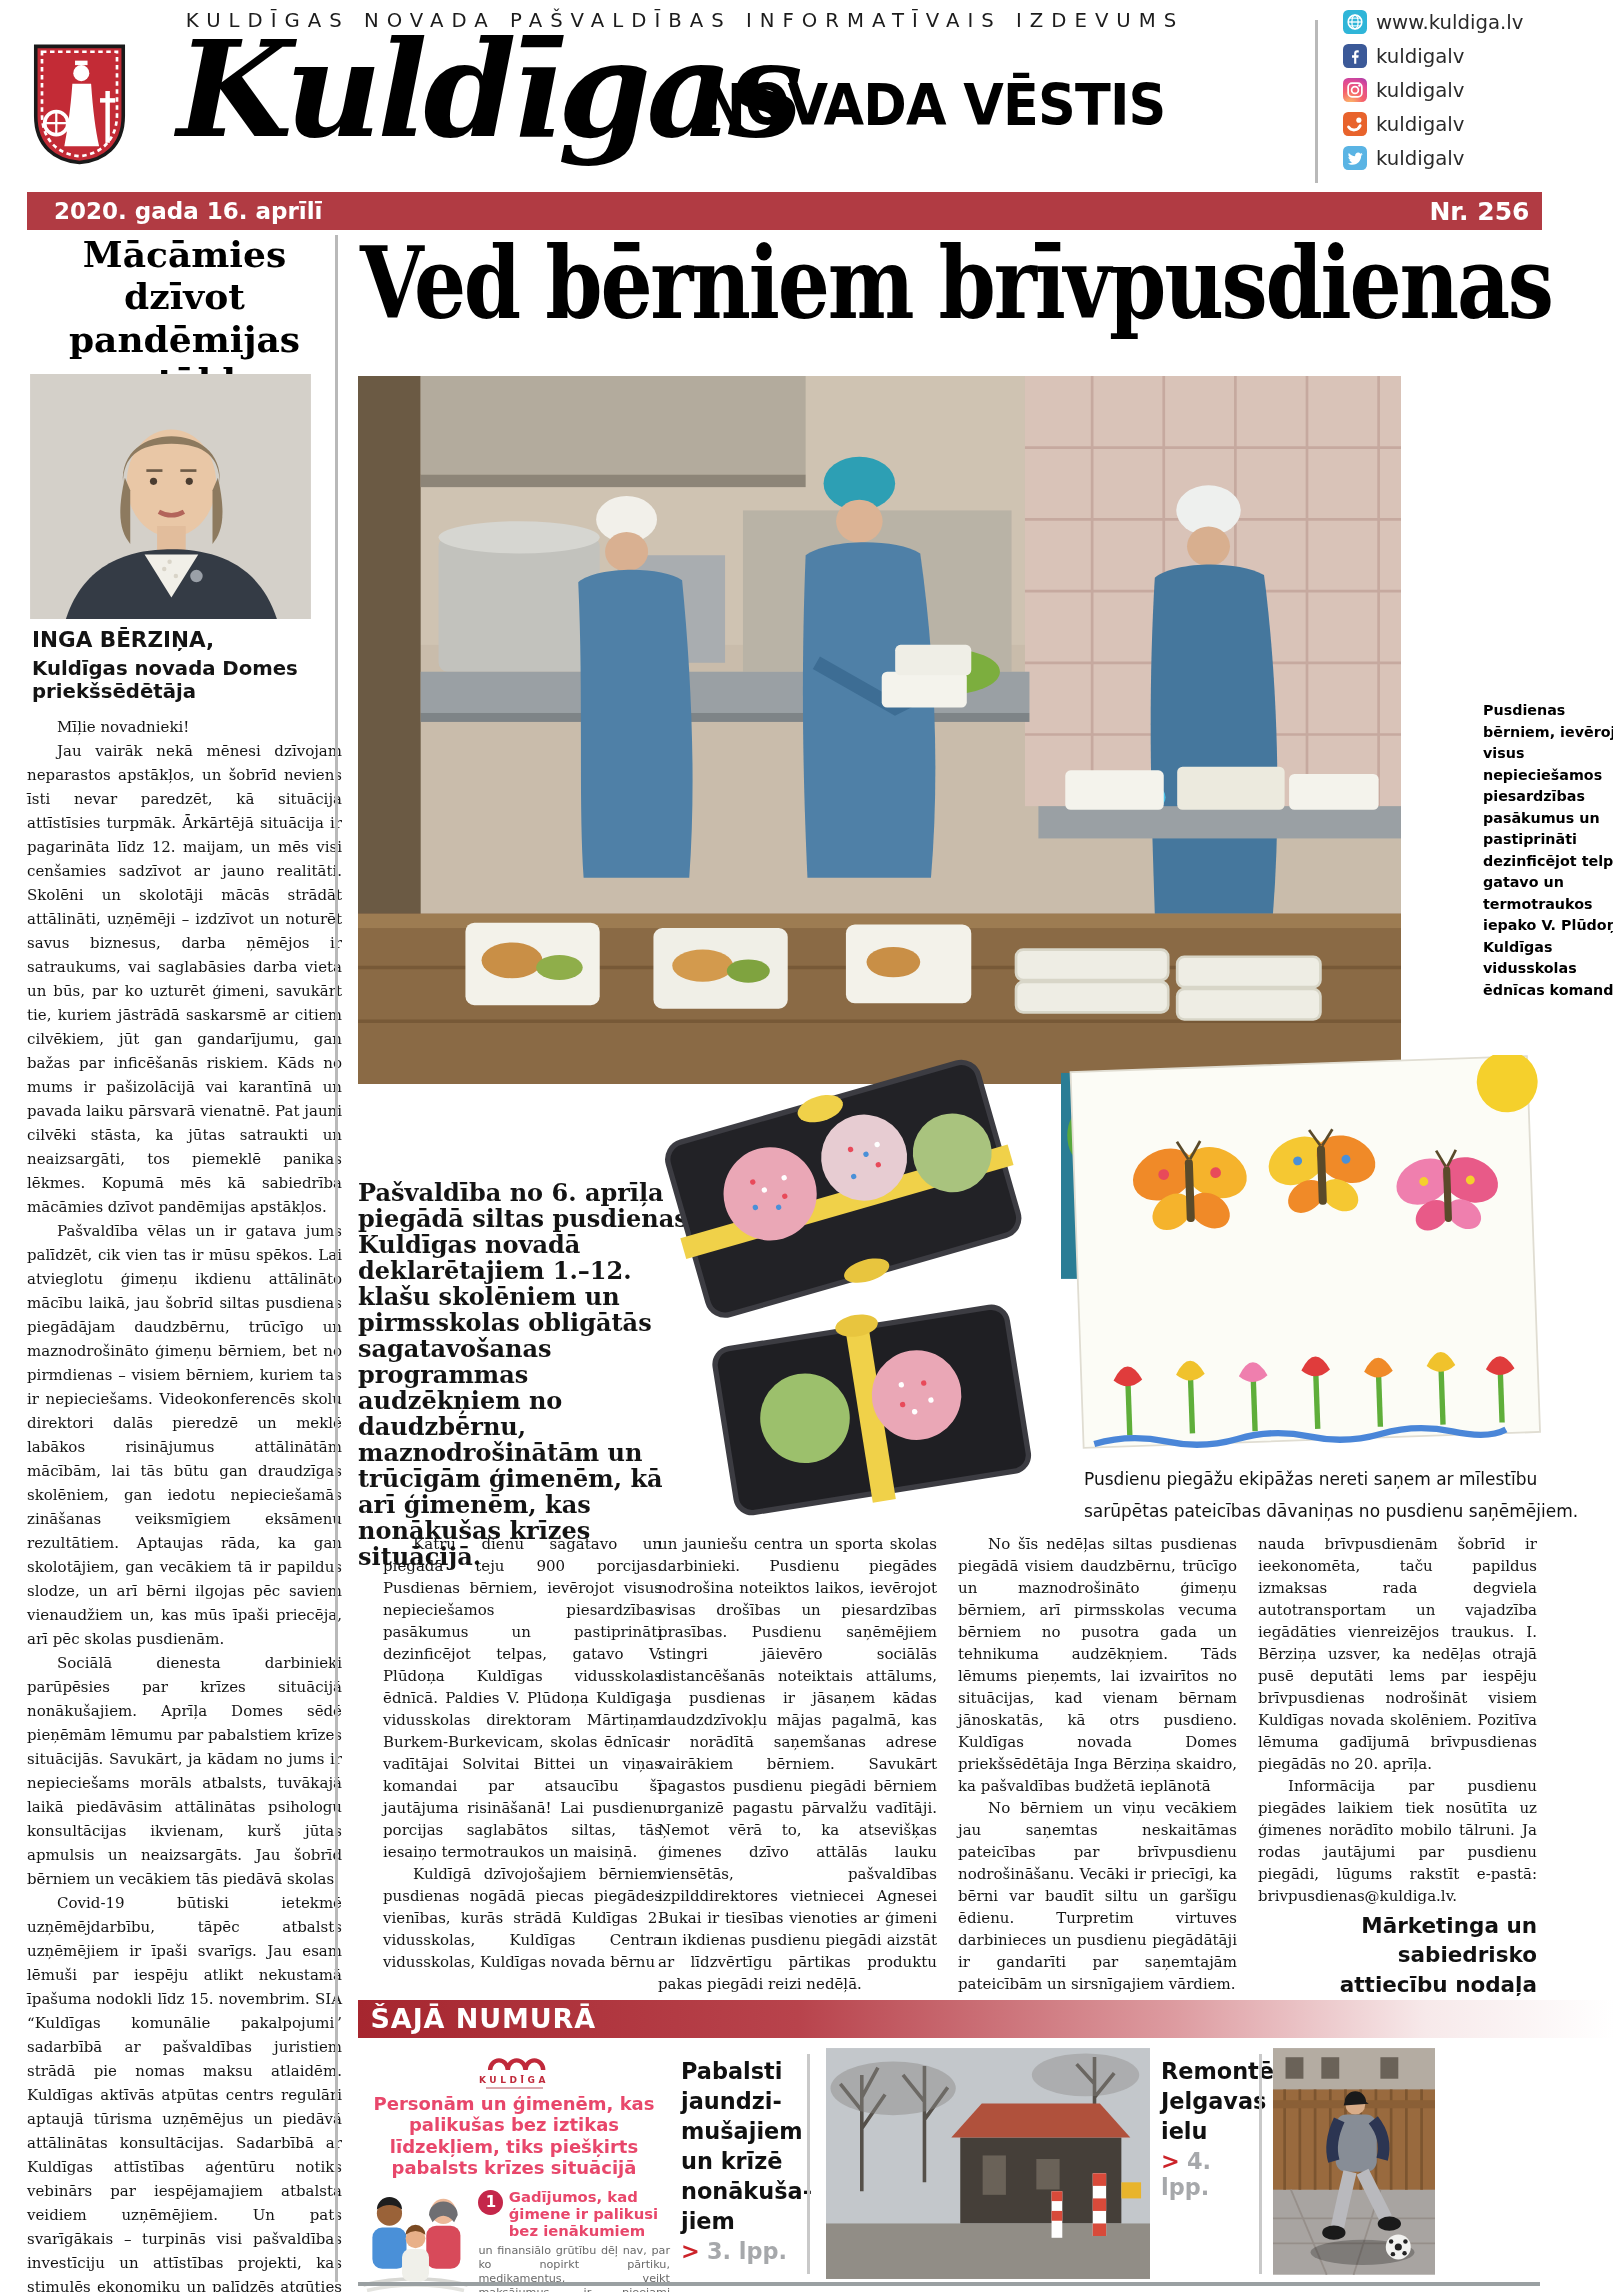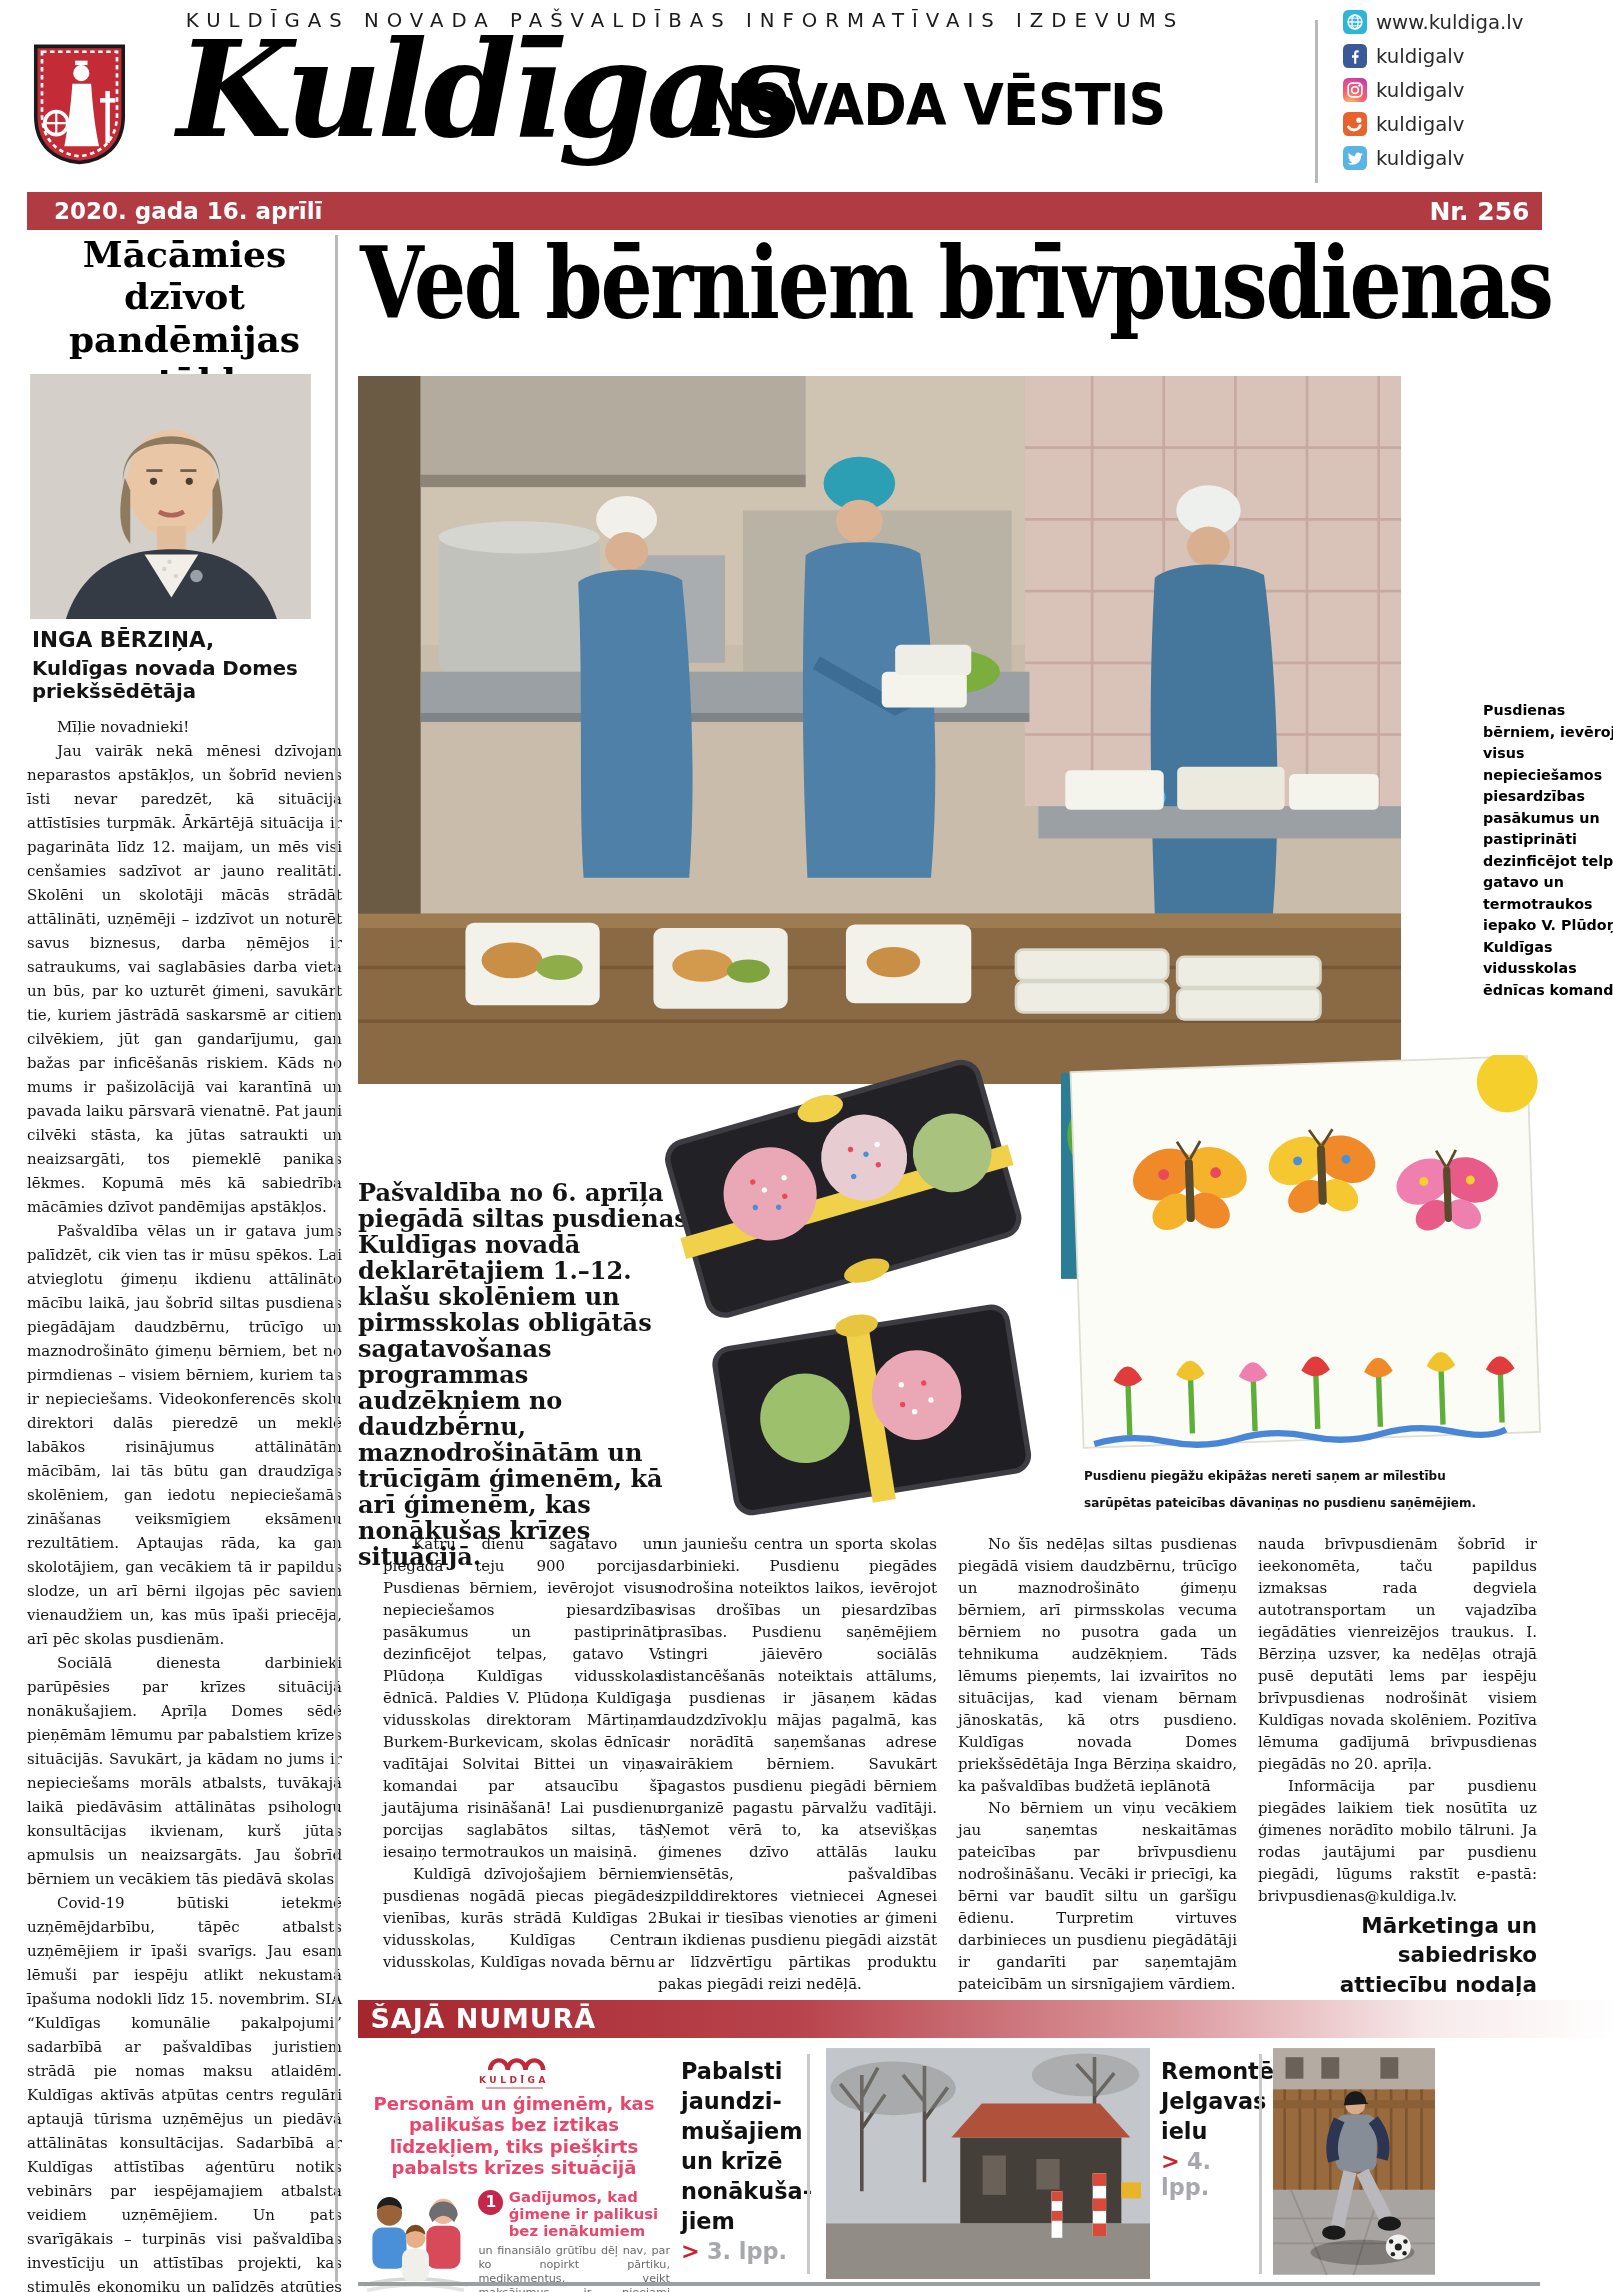--- a/index.html
+++ b/index.html
@@ -46,7 +46,7 @@
   .cookies{left:618px;top:1050px;z-index:3;}
   .drawing{left:1061px;top:1055px;z-index:2;}
   .drawing-caption{left:1084px;top:1463px;width:519px;font-family:"DejaVu Sans","Liberation Sans",sans-serif;
-    font-weight:700;font-size:12px;line-height:27px;color:#111;}
+    font-weight:400;font-size:17px;line-height:32px;color:#111;}
   .newscol{top:1533px;width:279px;}
   .newscol p{margin:0;text-indent:30px;text-align:justify;font-size:15px;line-height:22px;}
   .newscol p.noindent{text-indent:0;}

